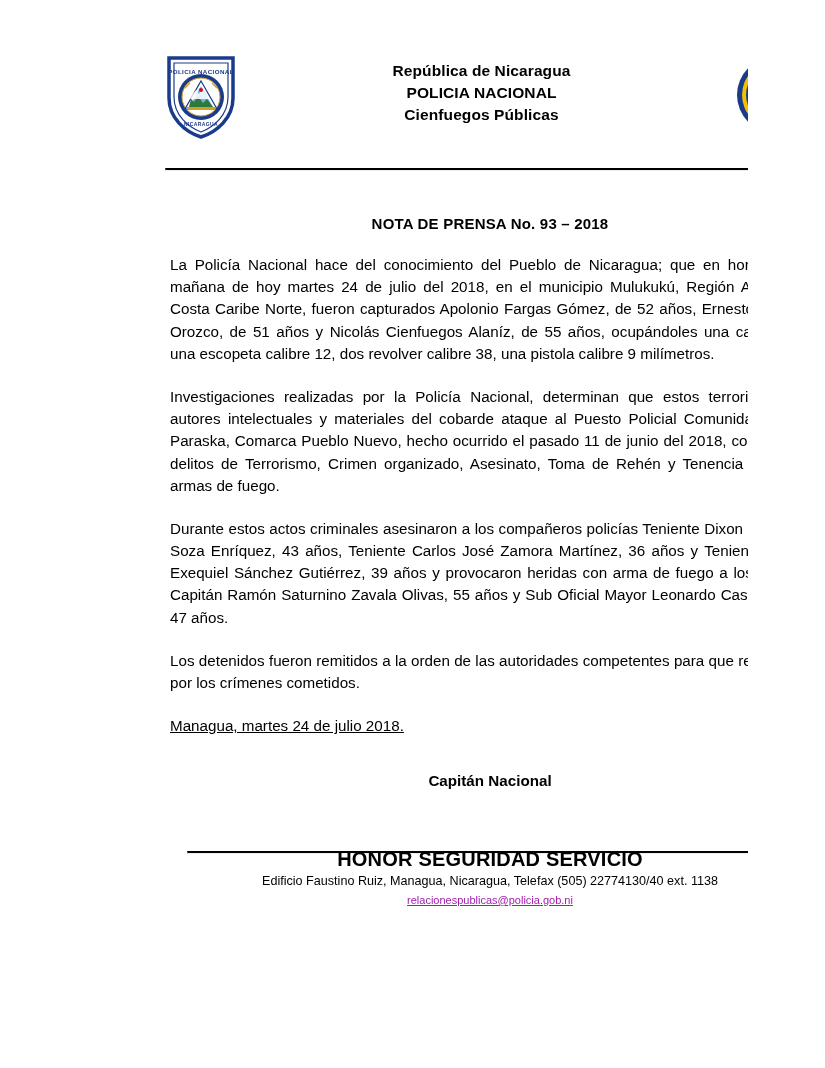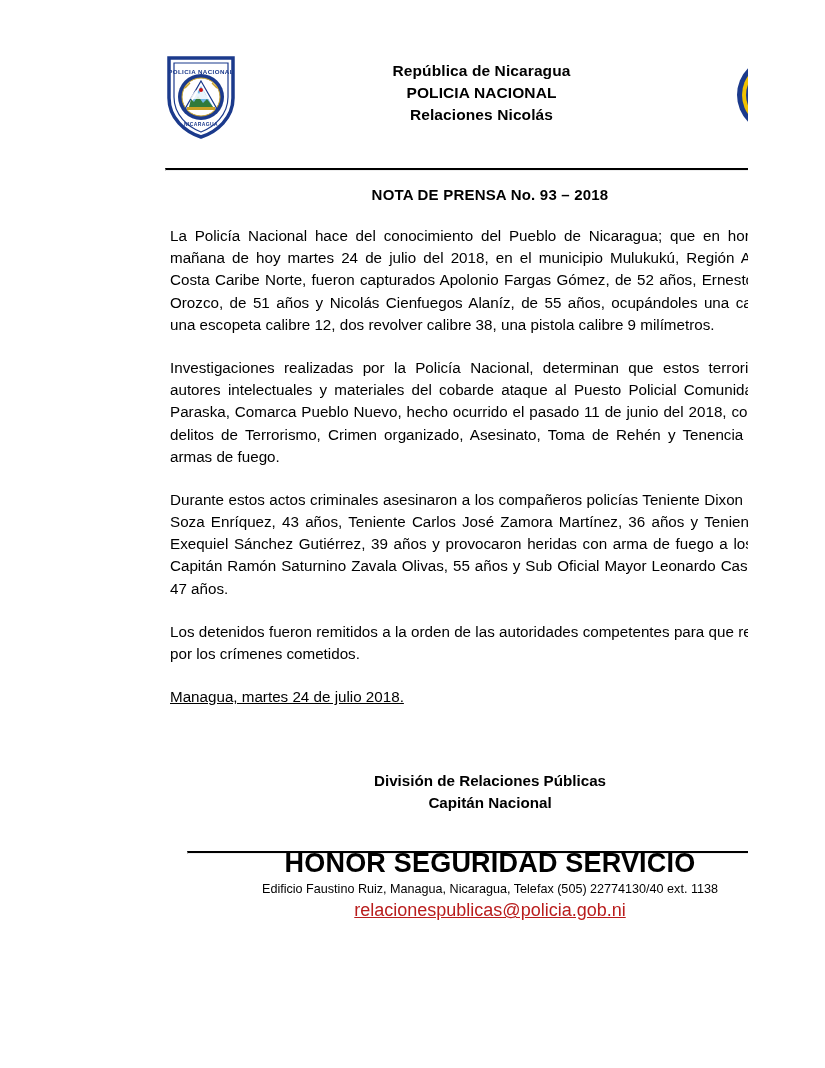--- a/index.html
+++ b/index.html
@@ -168,7 +168,7 @@
     <div class="header-titles">
       <div>República de Nicaragua</div>
       <div>POLICIA NACIONAL</div>
-      <div>Relaciones Nicolás</div>
+      <div>Cienfuegos Públicas</div>
     </div>
 
     <svg class="crest-right" viewBox="0 0 78 78">

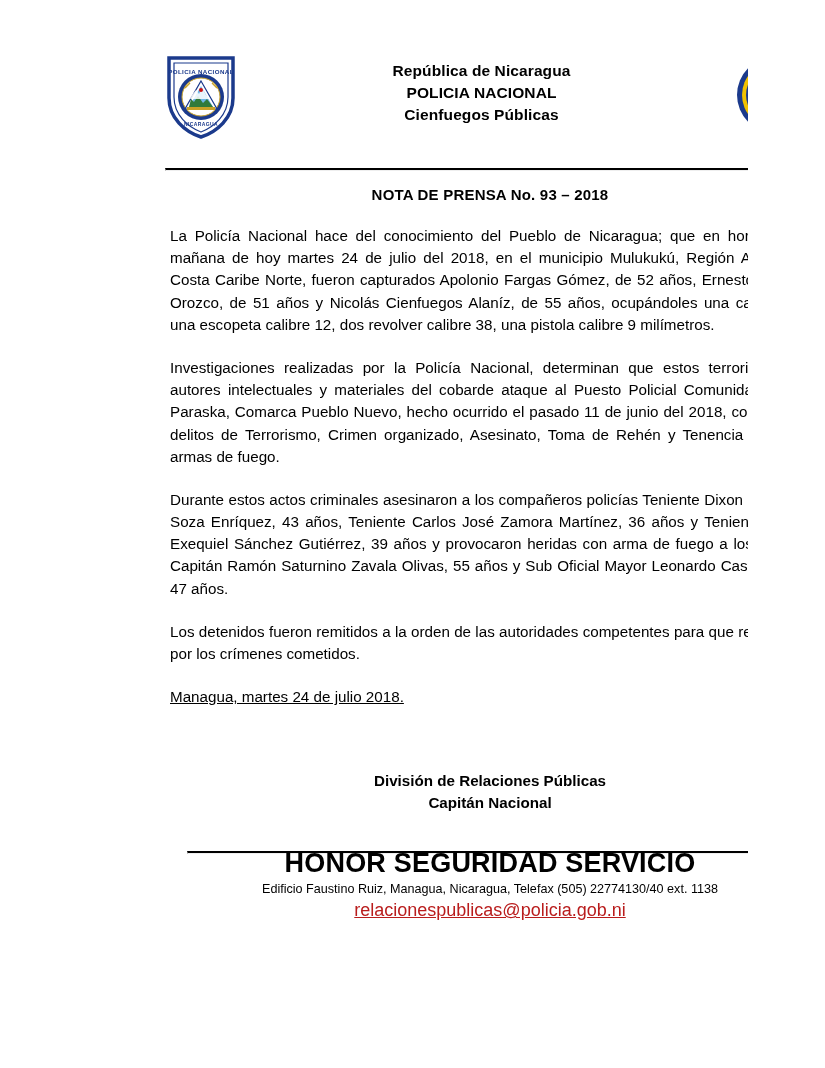--- a/index.html
+++ b/index.html
@@ -72,7 +72,7 @@
   .content {
     position: absolute;
     left: 93px;
-    top: 186px;
+    top: 215px;
     width: 640px;
   }
   .doc-title {

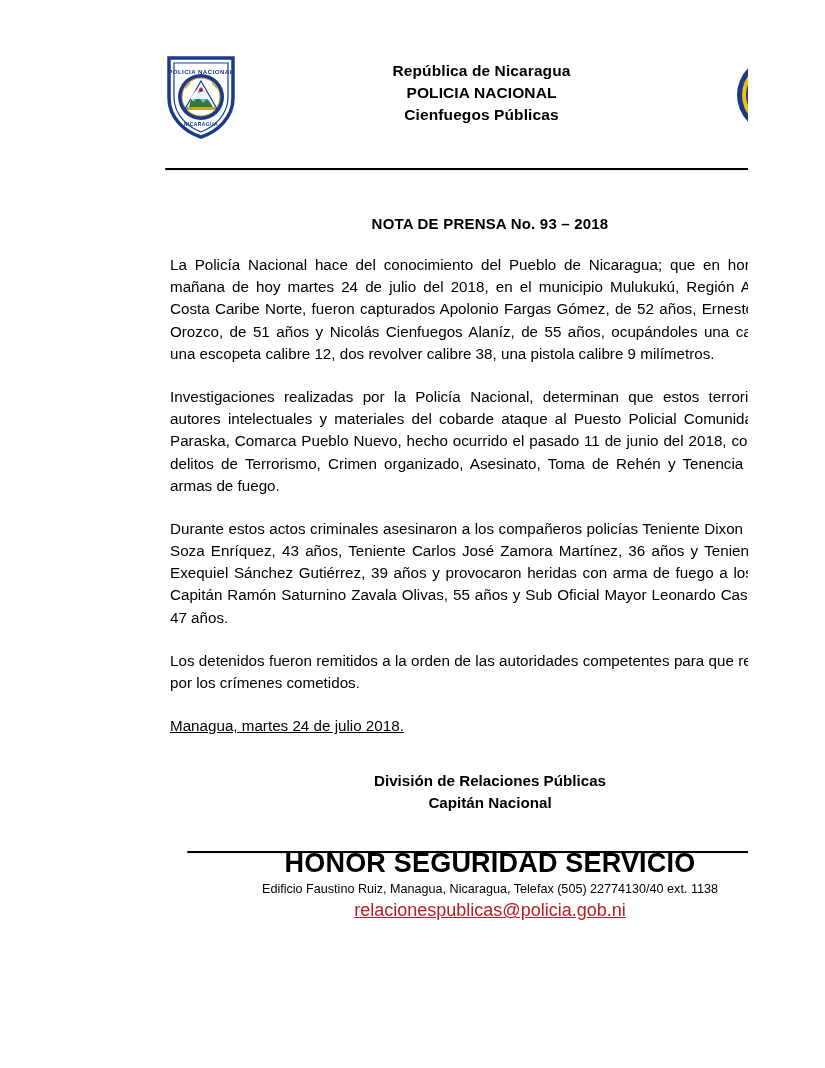--- a/index.html
+++ b/index.html
@@ -201,7 +201,6 @@
   </div>
 
   <div class="signature">
-    <div>División de Relaciones Públicas</div>
     <div>Capitán Nacional</div>
   </div>
 

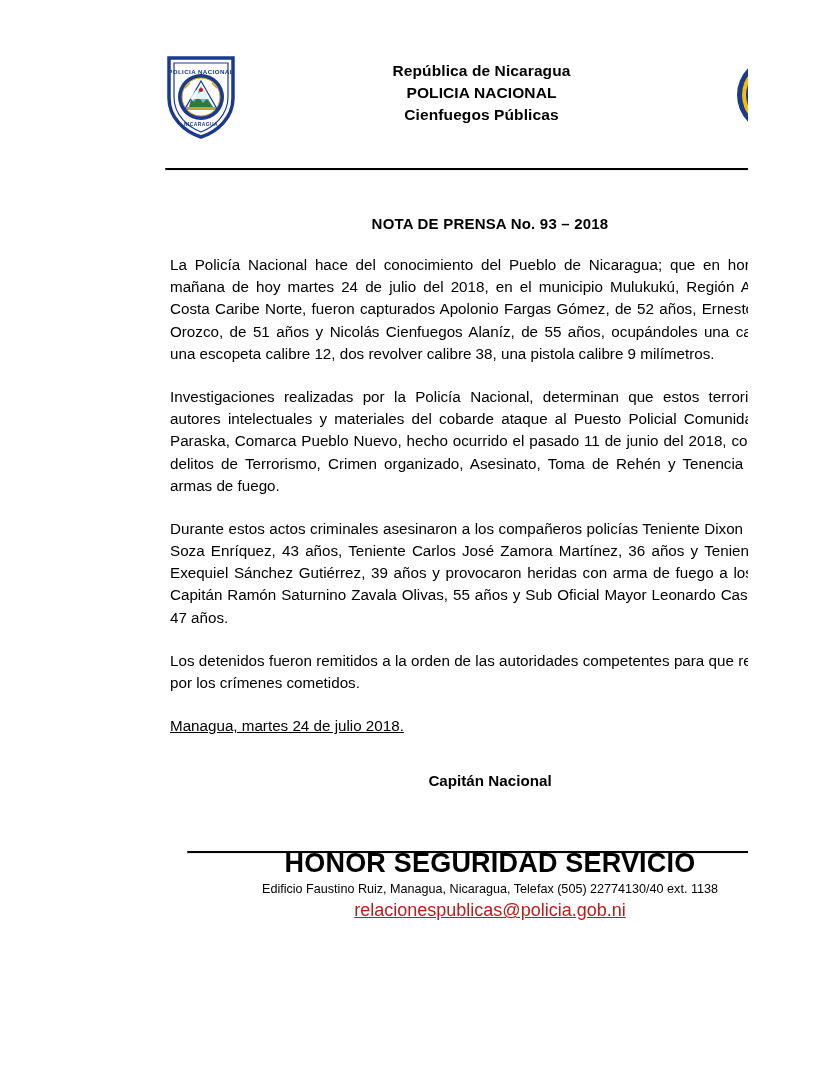--- a/index.html
+++ b/index.html
@@ -123,7 +123,7 @@
     text-align: center;
   }
   .footer-motto {
-    font-size: 27px;
+    font-size: 20px;
     font-weight: bold;
     letter-spacing: 0.2px;
     line-height: 1.2;

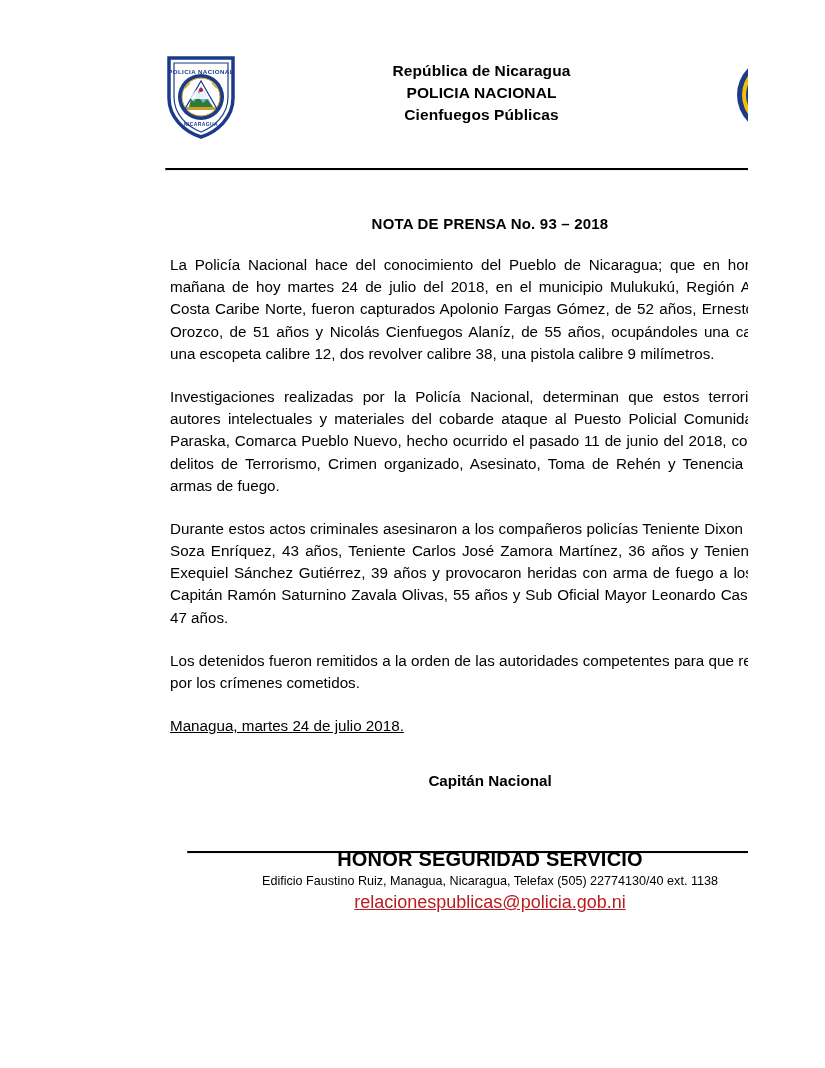--- a/index.html
+++ b/index.html
@@ -134,9 +134,9 @@
     margin-top: 2px;
   }
   .footer-email {
-    font-size: 18px;
+    font-size: 11px;
     line-height: 1.35;
-    color: #b91c1c;
+    color: #a21caf;
     text-decoration: underline;
     display: inline-block;
   }

